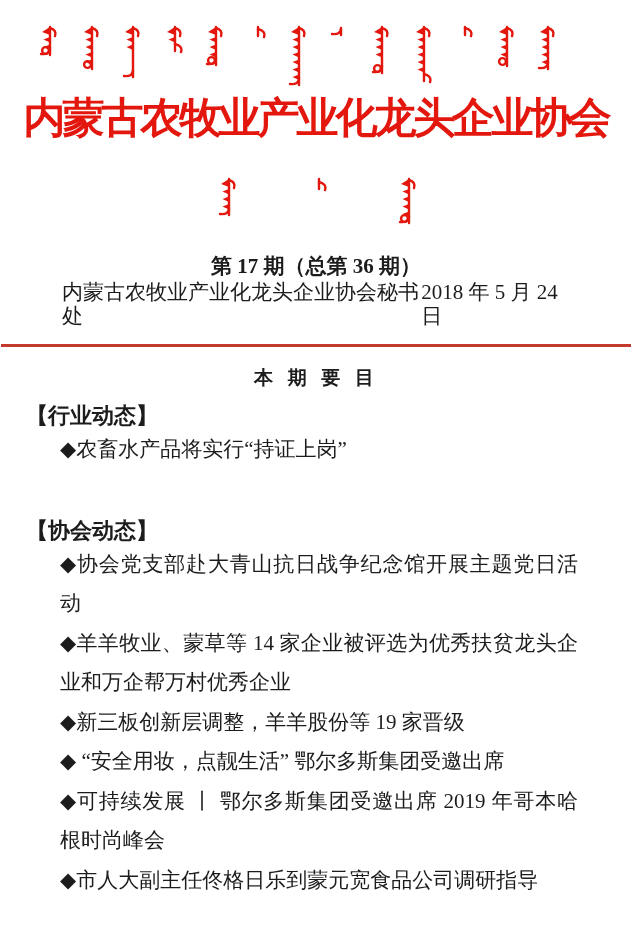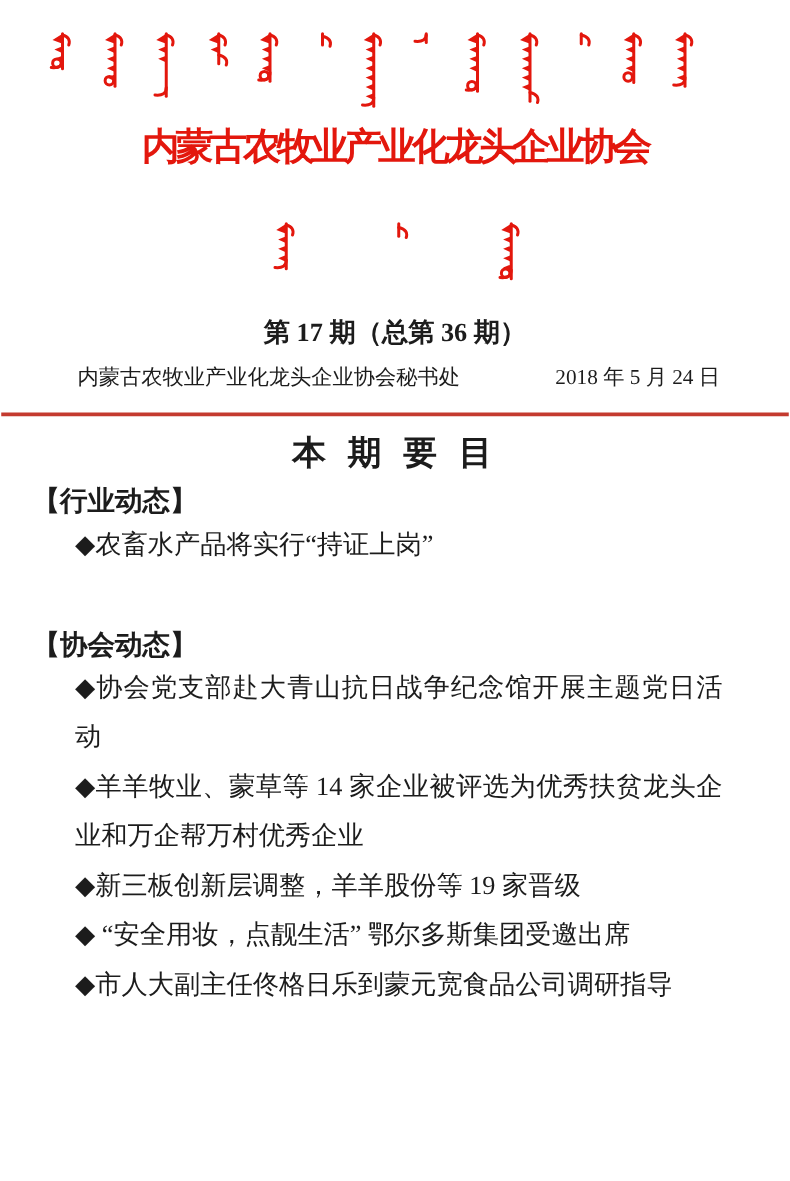--- a/index.html
+++ b/index.html
@@ -28,7 +28,7 @@
   
   .org-title{
     margin-top:2px;
-    font-size:30px;line-height:52px;font-weight:bold;
+    font-size:42px;line-height:52px;font-weight:bold;
     color:var(--red);text-align:center;letter-spacing:-3px;
     white-space:nowrap;
   }

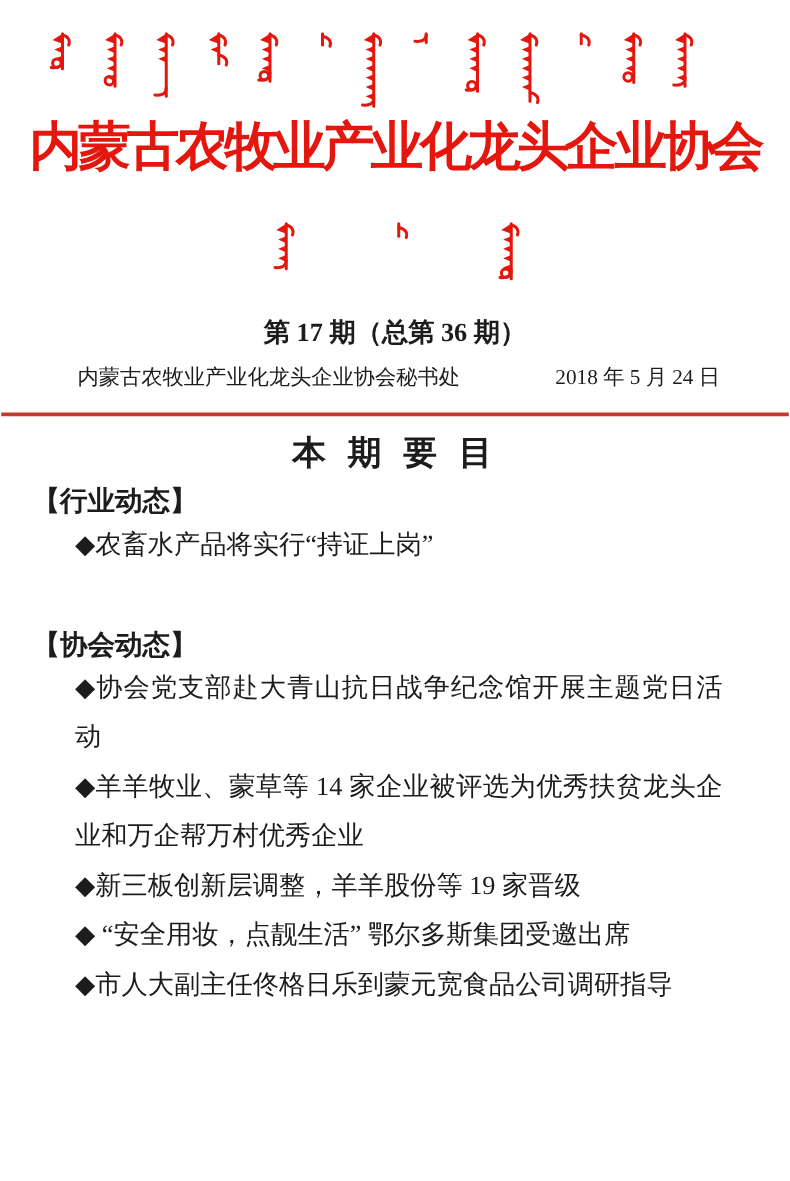--- a/index.html
+++ b/index.html
@@ -42,10 +42,9 @@
     text-align:center;
   }
   .pub-row{
-    margin-top:10px;
     padding:0 56px 0 62px;
     display:flex;justify-content:space-between;align-items:baseline;
-    font-size:17px;line-height:24px;
+    font-size:21px;line-height:24px;
   }
   .rule{margin:16px 1px 0 1px;border-top:3px solid var(--rule);}
   

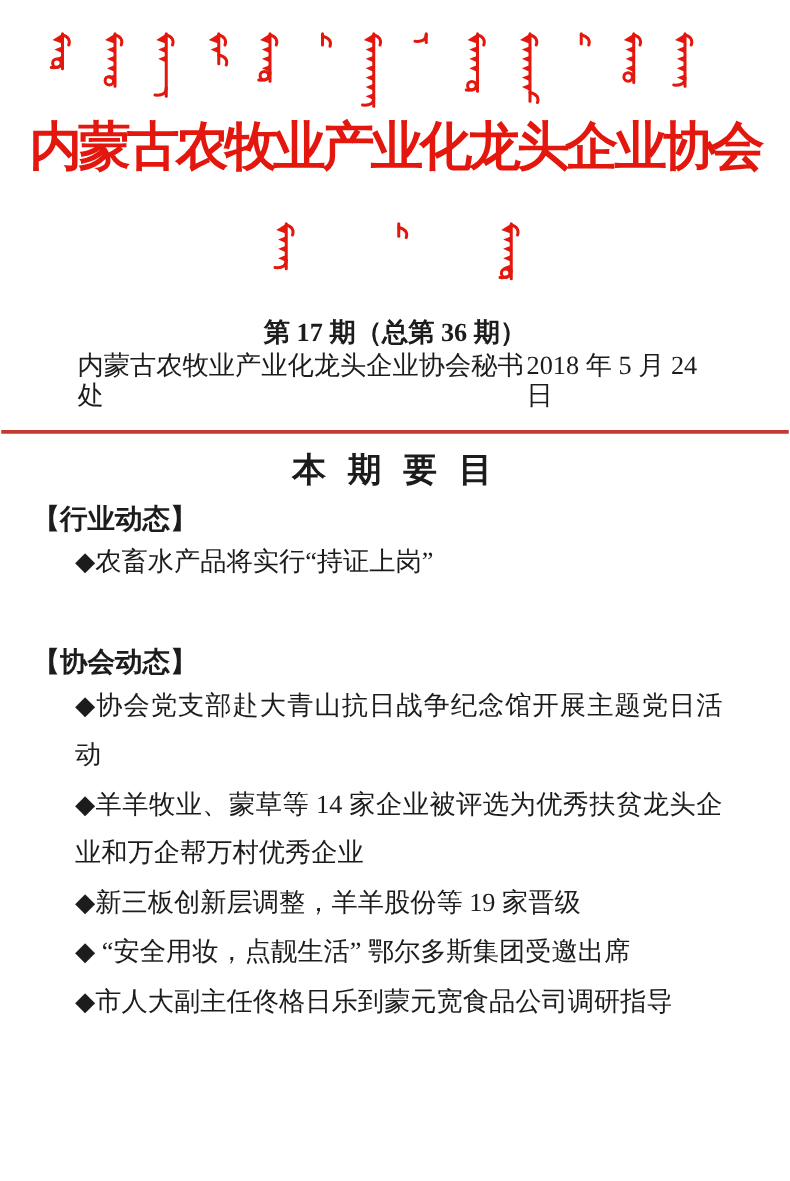--- a/index.html
+++ b/index.html
@@ -50,7 +50,7 @@
   
   .toc-heading{
     margin-top:16px;
-    font-size:27px;line-height:28px;font-weight:bold;
+    font-size:19px;line-height:28px;font-weight:bold;
     text-align:center;letter-spacing:4px;
     font-family:"DejaVu Sans","Liberation Sans",sans-serif;
   }

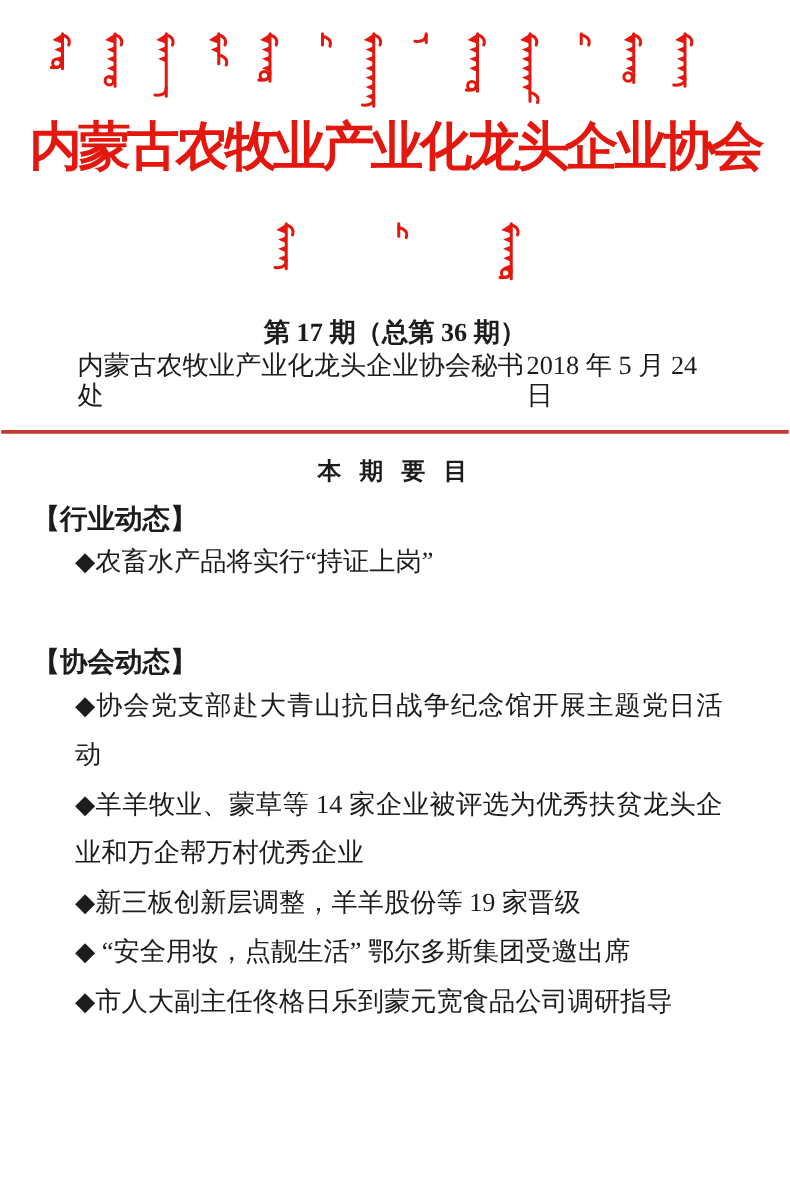--- a/index.html
+++ b/index.html
@@ -236,6 +236,7 @@
     <p class="item">◆羊羊牧业、蒙草等 14 家企业被评选为优秀扶贫龙头企业和万企帮万村优秀企业</p>
     <p class="item">◆新三板创新层调整，羊羊股份等 19 家晋级</p>
     <p class="item">◆ “安全用妆，点靓生活” 鄂尔多斯集团受邀出席</p>
+    <p class="item">◆可持续发展 丨 鄂尔多斯集团受邀出席 2019 年哥本哈根时尚峰会</p>
     <p class="item">◆市人大副主任佟格日乐到蒙元宽食品公司调研指导</p>
   </div>
 

